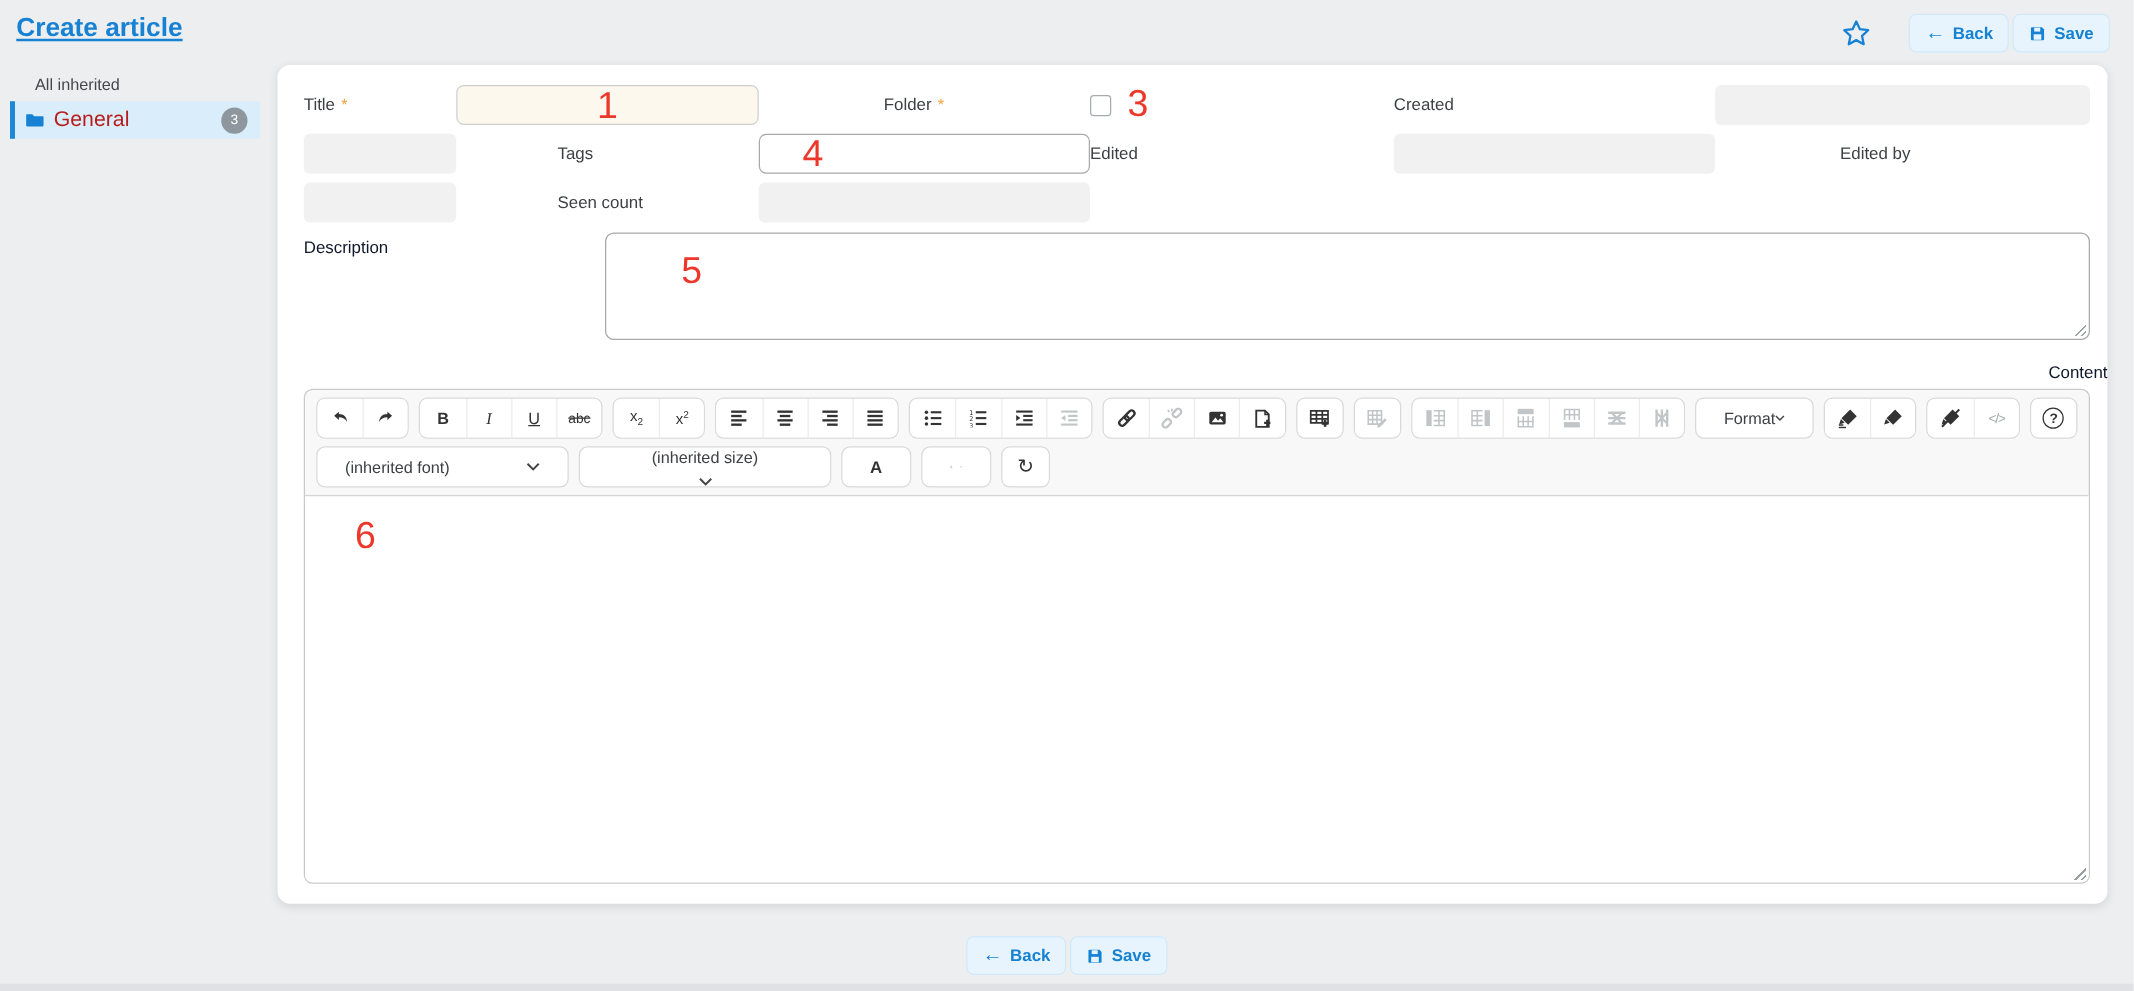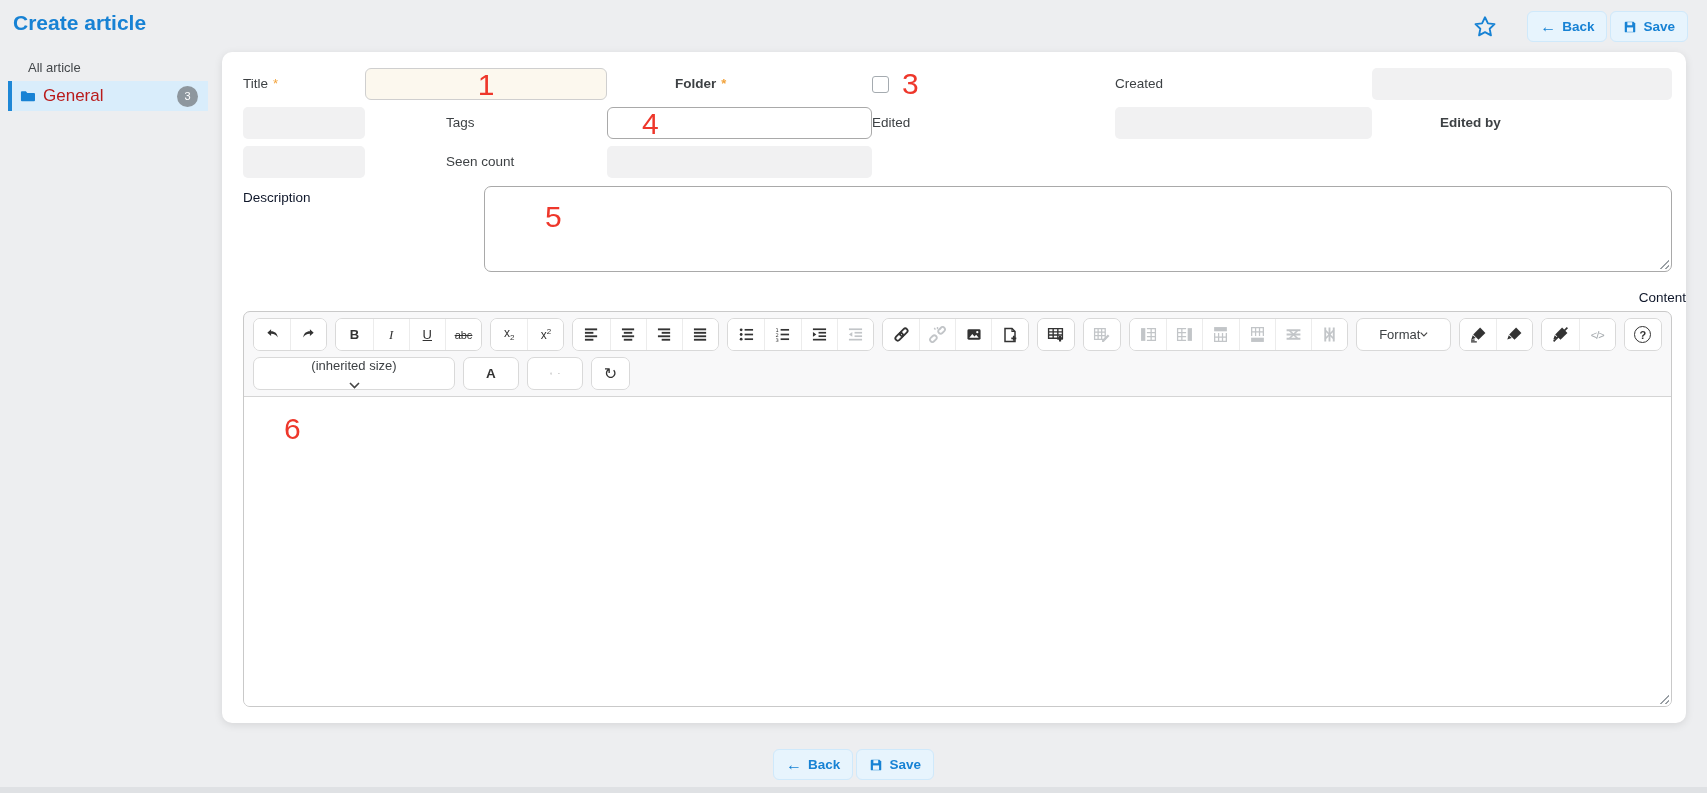--- a/index.html
+++ b/index.html
@@ -7,7 +7,7 @@
   .screen { position: relative; width: 1707px; height: 793px; background: #edeef0; overflow: hidden; }
 
   
-  .page-title { position: absolute; left: 13px; top: 11px; font-size: 21px; font-weight: 700; color: #1782d4; }
+  .page-title { position: absolute; left: 13px; top: 11px; font-size: 21px; font-weight: 700; color: #1782d4; text-decoration: underline; }
   .top-actions { position: absolute; top: 11px; right: 19px; display: flex; align-items: center; gap: 3px; }
   .star-btn { background: none; border: none; margin-right: 26px; cursor: pointer; display: flex; }
   .btn { display: inline-flex; align-items: center; gap: 6px; height: 31px; padding: 0 12px;

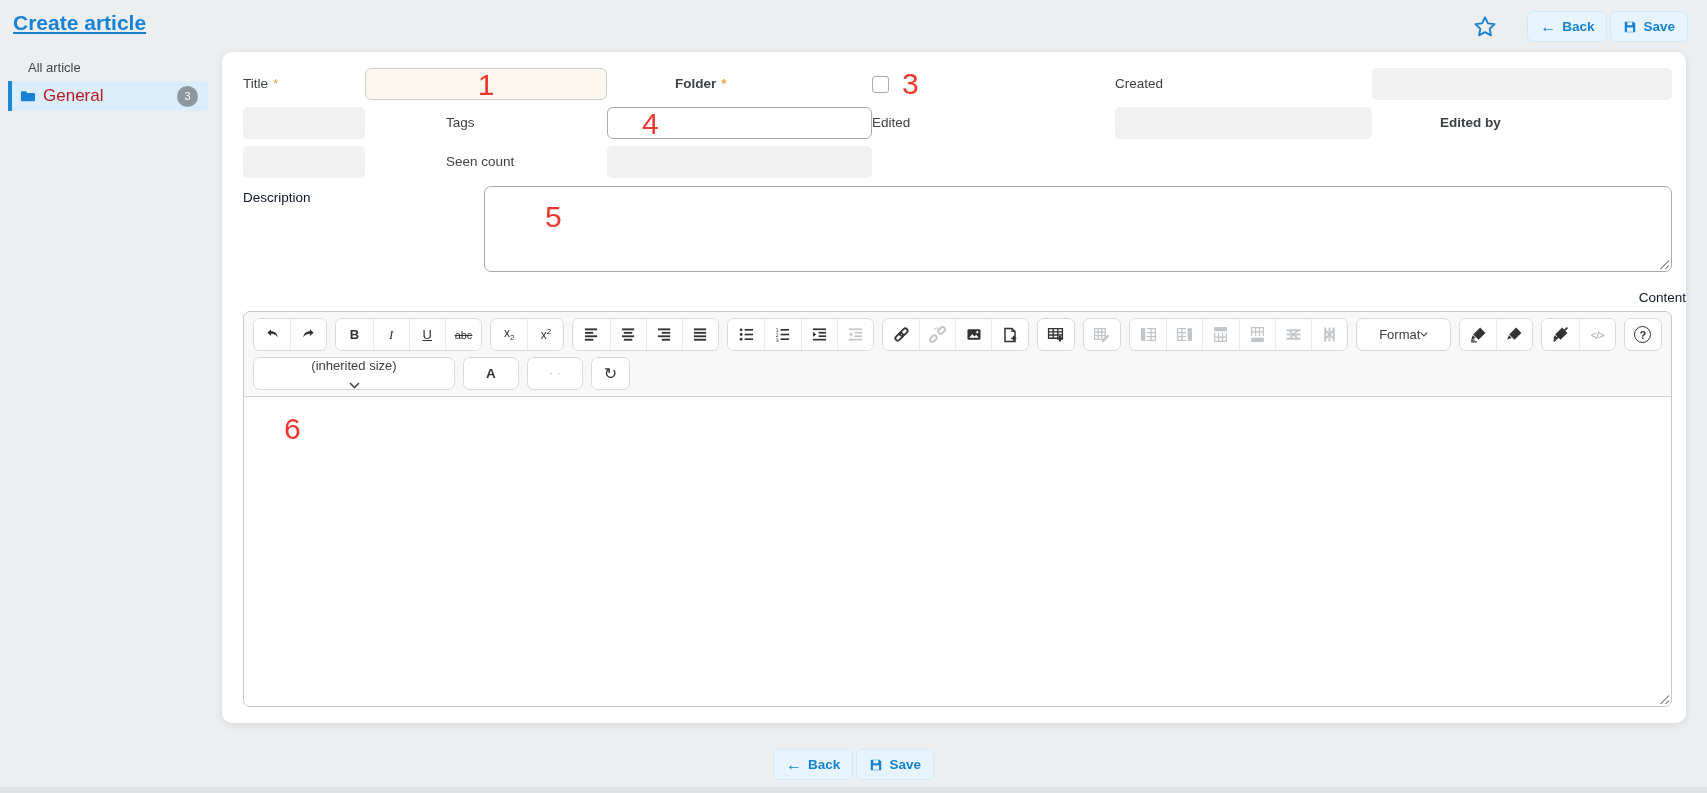--- a/index.html
+++ b/index.html
@@ -114,7 +114,7 @@
   </div>
 
   <div class="sidebar">
-    <div class="side-heading">All article</div>
+    <div class="side-heading">All inherited</div>
     <div class="side-item">
       <svg width="15" height="15" viewBox="0 0 16 16">
         <path d="M1 3.5c0-.6.4-1 1-1h4.2L7.8 4.3H15c.6 0 1 .4 1 1V12c0 .6-.4 1-1 1H2c-.6 0-1-.4-1-1z" fill="#1782d4"></path>

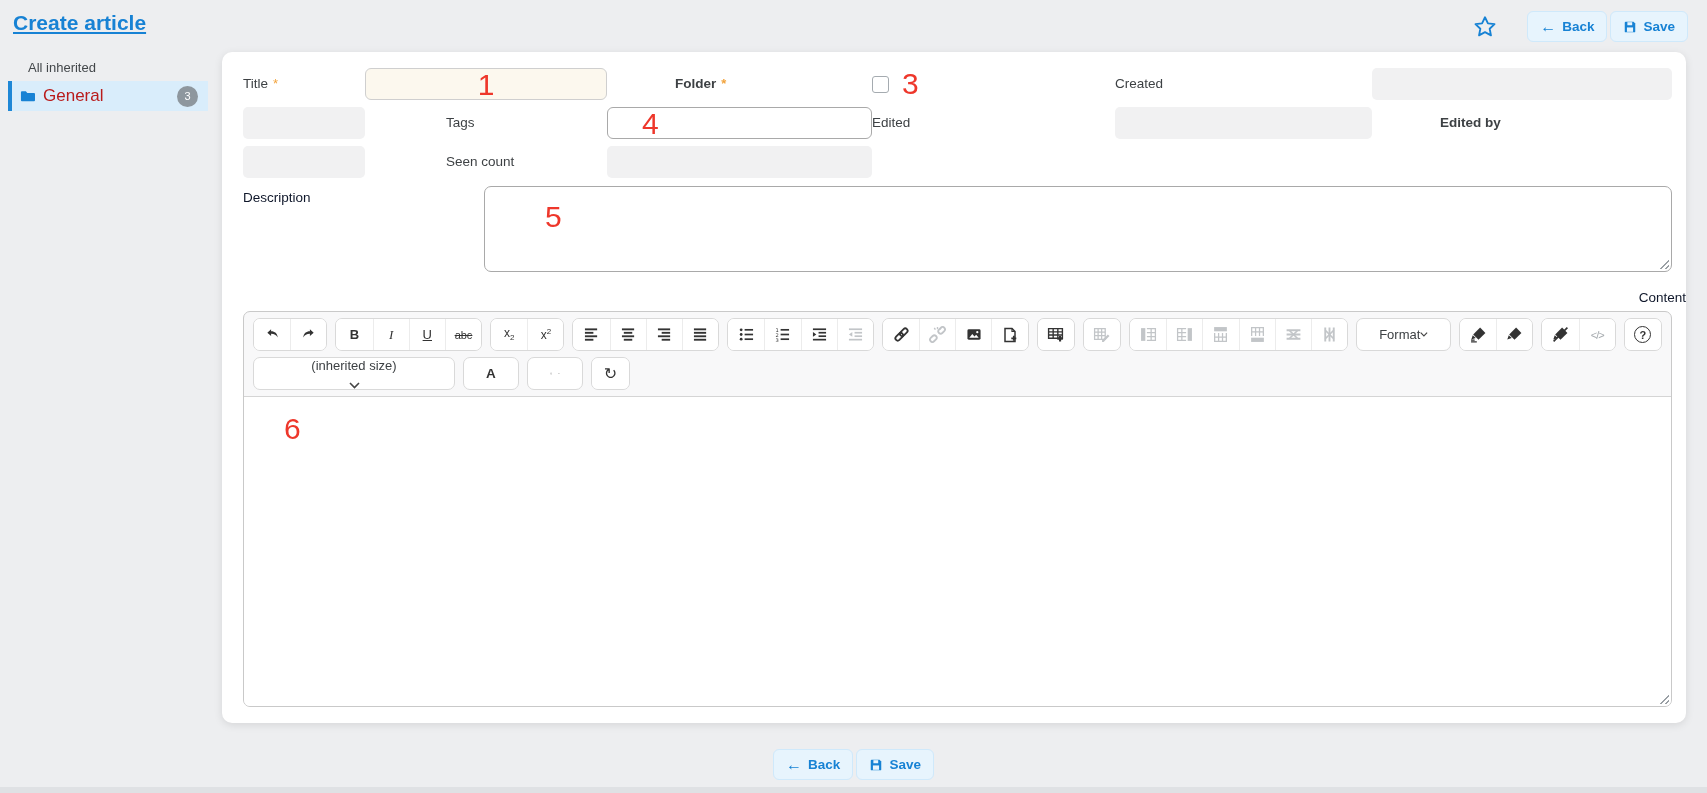--- a/index.html
+++ b/index.html
@@ -30,7 +30,7 @@
   .form-area { display: grid; grid-template-columns: 122px 242px 265px 243px 257px 1fr;
                row-gap: 7px; margin: 16px 14px 0 21px; }
   .flabel { font-size: 13.5px; color: #3d4144; line-height: 32px; white-space: nowrap; }
-  .flabel.c2 { padding-left: 68px; font-weight: bold; }
+  .flabel.c2 { padding-left: 100px; }
   .flabel.c3 { padding-left: 81px; }
   .req-star { color: #f2a33c; margin-left: 5px; font-size: 13px; }
   .fld { position: relative; height: 32px; border-radius: 6px; }

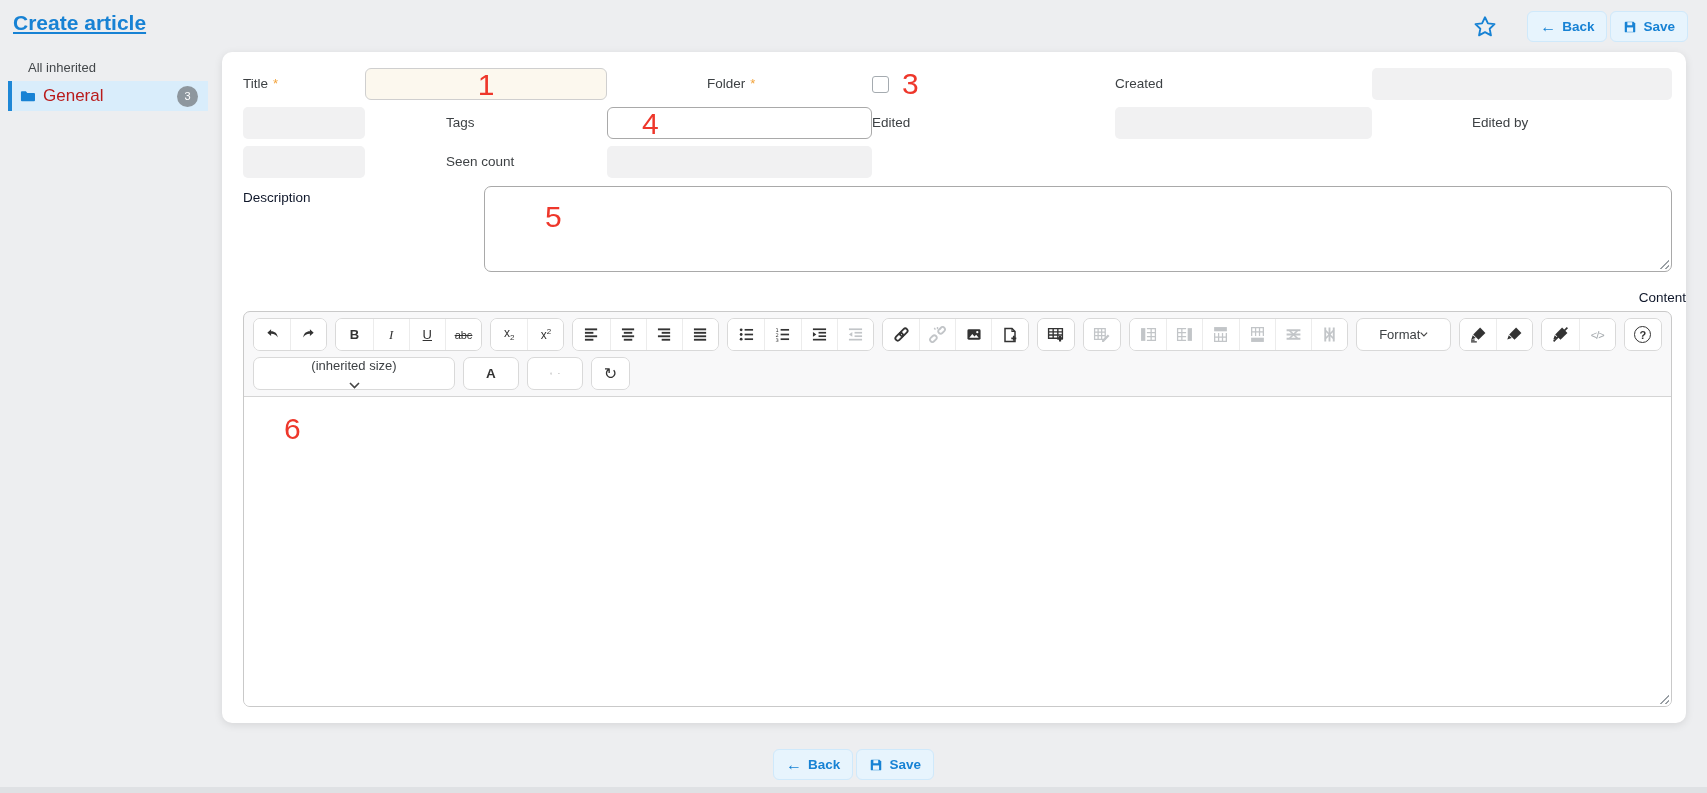--- a/index.html
+++ b/index.html
@@ -418,6 +418,12 @@
       </div>
 
       <div class="tbr">
+        <div class="ddl fontsel">
+          <span class="val">(inherited font)</span>
+          <svg width="11" height="7" viewBox="0 0 11 7">
+              <path d="M1 1l4.5 4.5L10 1" fill="none" stroke="#444" stroke-width="1.6"></path>
+            </svg>
+        </div>
         <div class="ddl sizesel">
           <span class="val">(inherited size)</span>
           <svg width="11" height="7" viewBox="0 0 11 7">

